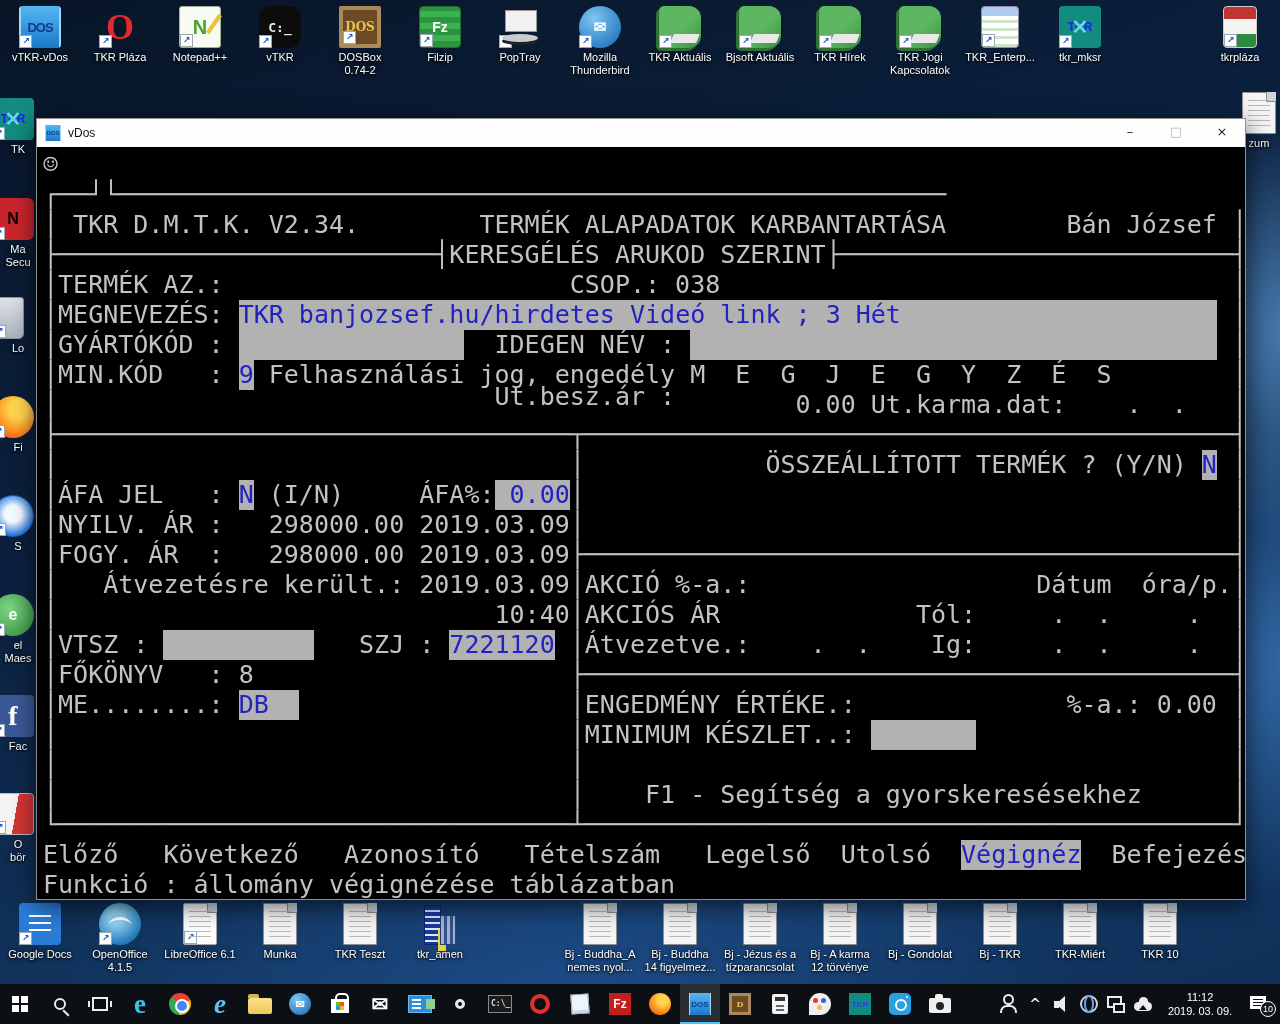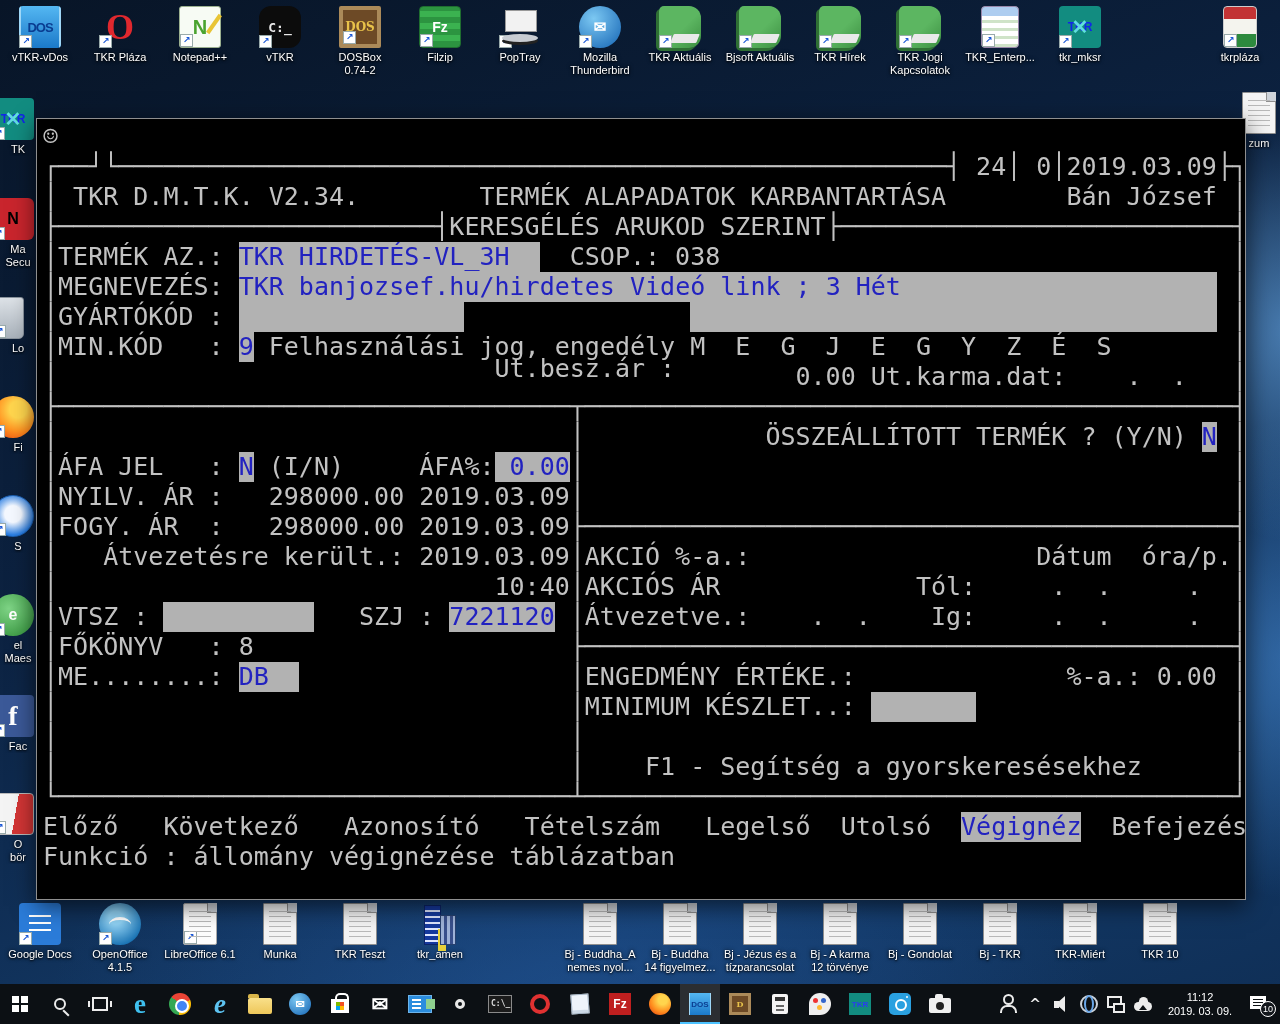--- a/index.html
+++ b/index.html
@@ -369,6 +369,13 @@
   </div>
 
 <div id="vdos-window">
+  <div id="titlebar">
+    <span id="tb-appicon">DOS</span>
+    <span id="tb-title">vDos</span>
+    <span class="tb-btn">–</span>
+    <span class="tb-btn dim">□</span>
+    <span class="tb-btn">×</span>
+  </div>
   <div id="dos-screen">
     <div id="dos-grid">
         <span class="seg" style="left: 0px; top: 0px;">☺</span>

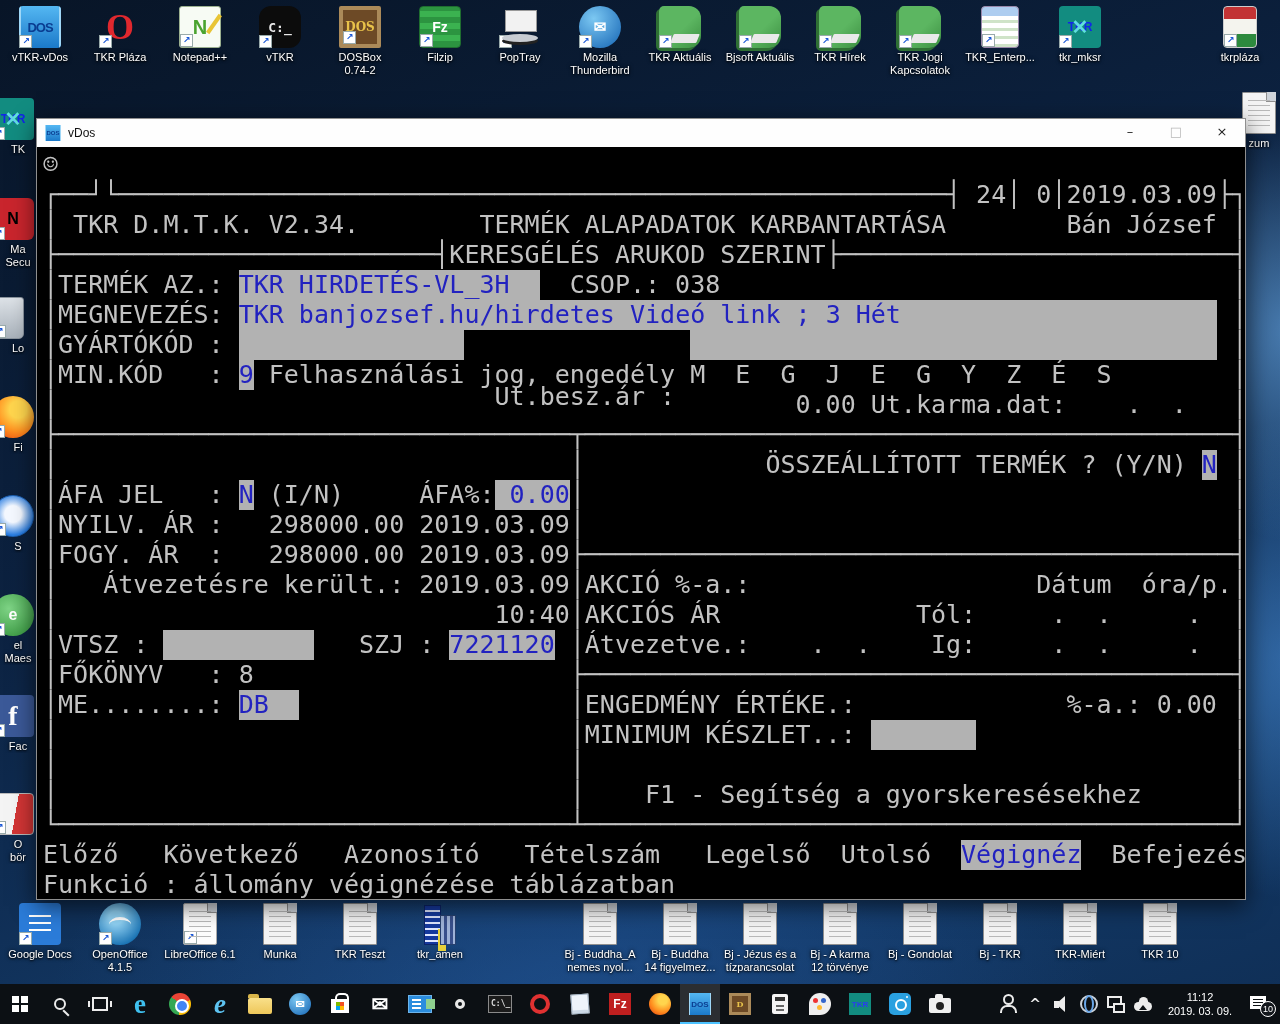--- a/index.html
+++ b/index.html
@@ -381,7 +381,6 @@
         <span class="seg" style="left: 0px; top: 0px;">☺</span>
         <span class="seg" style="left: 0px; top: 30px;">┌──┘└</span>
         <span class="seg" style="left: 75.25px; top: 30px;">───────────────────────────────────────────────────────</span>
-        <span class="seg" style="left: 903px; top: 30px;">┤ 24│ 0│2019.03.09├┐</span>
         <span class="seg" style="left: 0px; top: 60px;">│</span>
         <span class="seg" style="left: 30.1px; top: 60px;">TKR D.M.T.K. V2.34.</span>
         <span class="seg" style="left: 436.45px; top: 60px;">TERMÉK ALAPADATOK KARBANTARTÁSA</span>

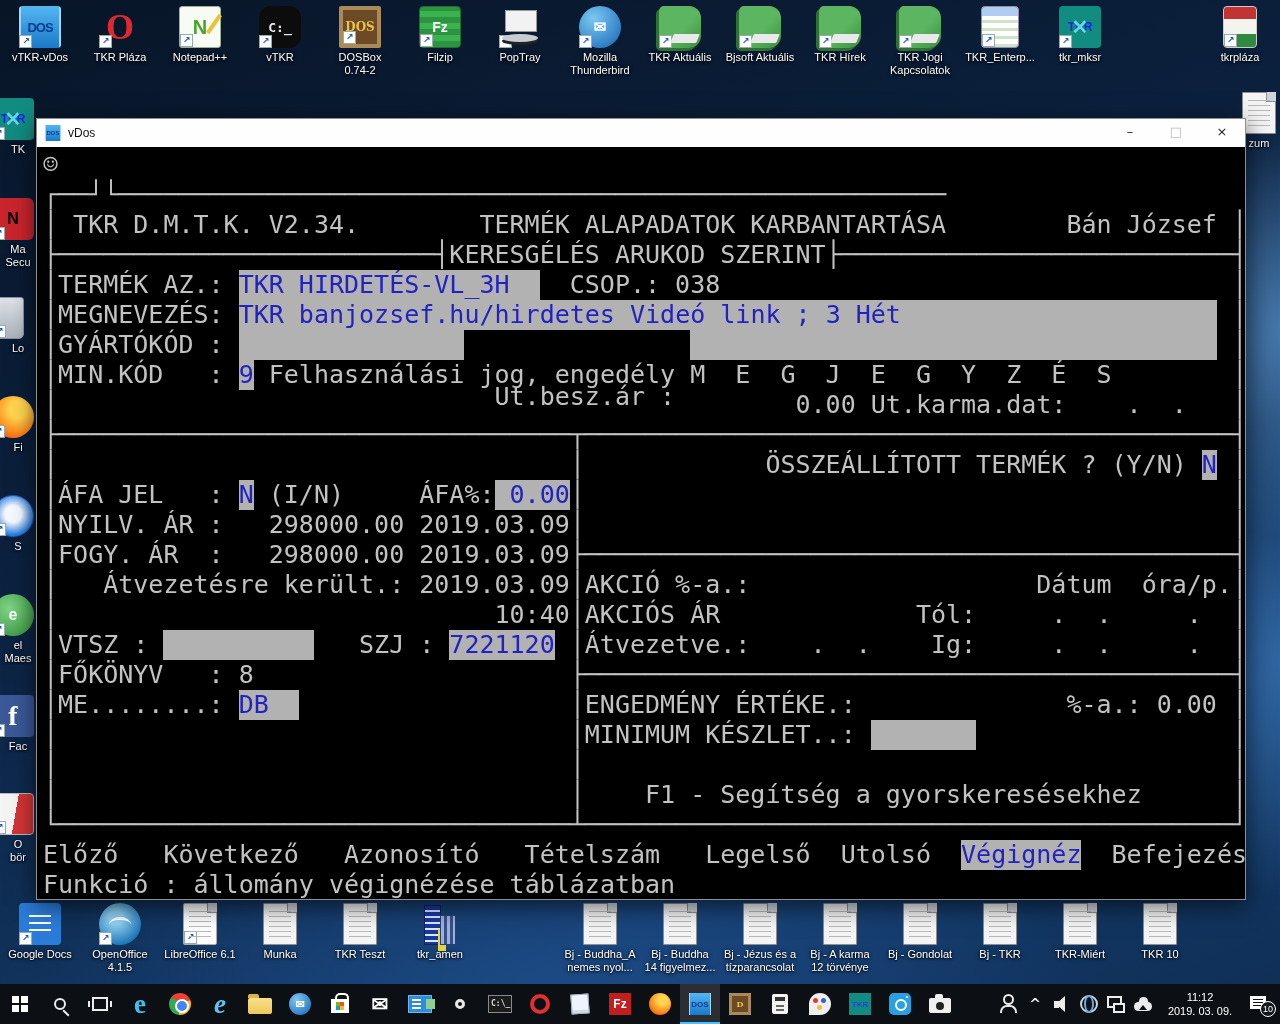--- a/index.html
+++ b/index.html
@@ -393,7 +393,6 @@
         <span class="seg" style="left: 1188.95px; top: 90px;">┤</span>
         <span class="seg" style="left: 0px; top: 120px;">│</span>
         <span class="seg" style="left: 15.05px; top: 120px;">TERMÉK AZ.:</span>
-        <span class="seg b" style="left: 195.65px; top: 120px;">TKR HIRDETÉS-VL_3H  </span>
         <span class="seg" style="left: 526.75px; top: 120px;">CSOP.: 038</span>
         <span class="seg" style="left: 1188.95px; top: 120px;">│</span>
         <span class="seg" style="left: 0px; top: 150px;">│</span>

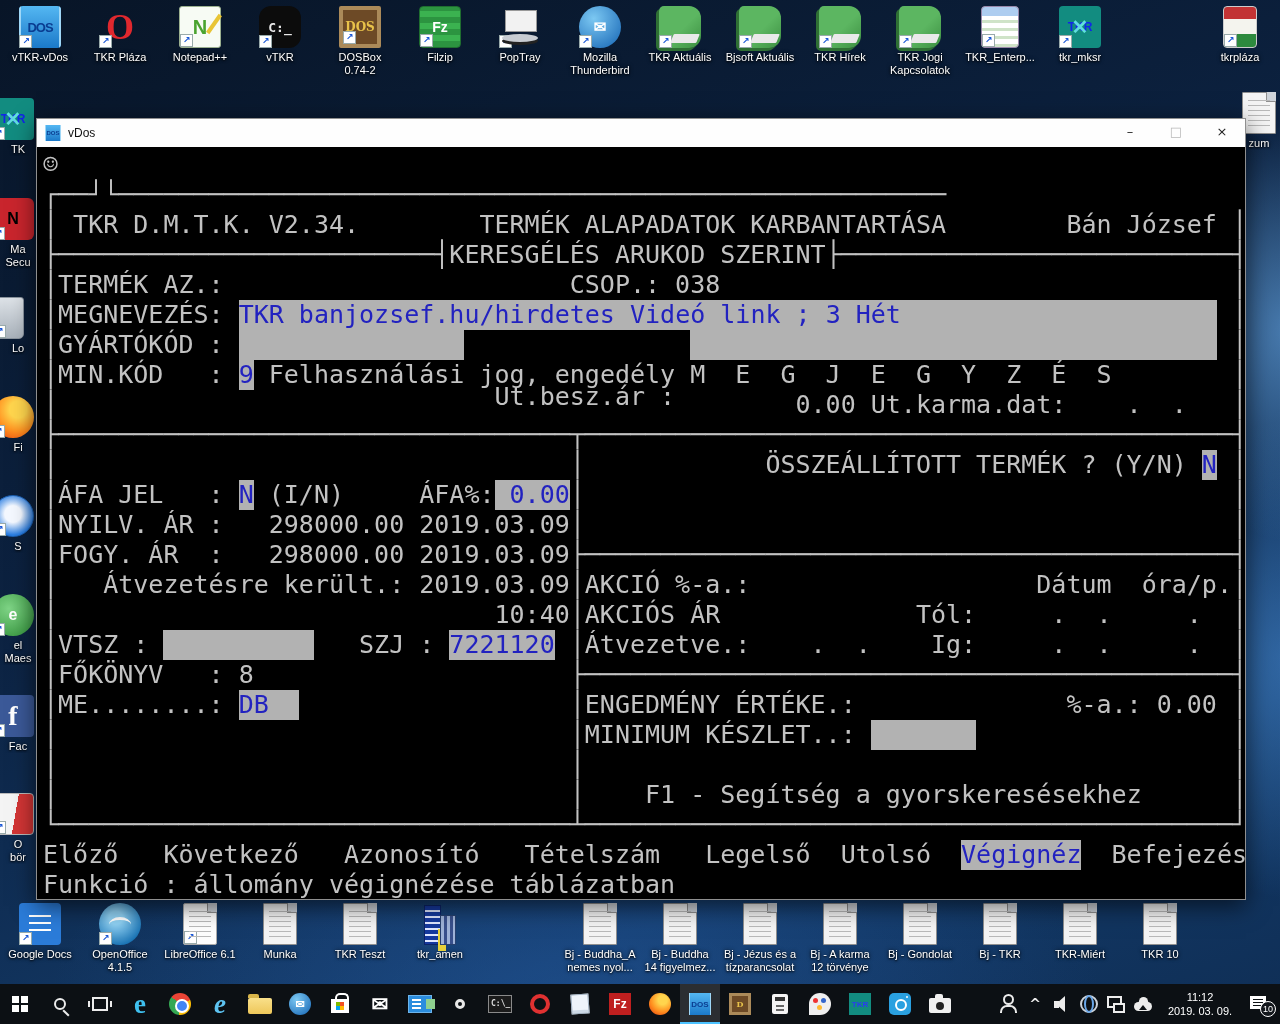--- a/index.html
+++ b/index.html
@@ -403,6 +403,7 @@
         <span class="seg" style="left: 0px; top: 180px;">│</span>
         <span class="seg" style="left: 15.05px; top: 180px;">GYÁRTÓKÓD :</span>
         <span class="seg g" style="left: 195.65px; top: 180px;">               </span>
+        <span class="seg" style="left: 451.5px; top: 180px;">IDEGEN NÉV :</span>
         <span class="seg g" style="left: 647.15px; top: 180px;">                                   </span>
         <span class="seg" style="left: 1188.95px; top: 180px;">│</span>
         <span class="seg" style="left: 0px; top: 210px;">│</span>

